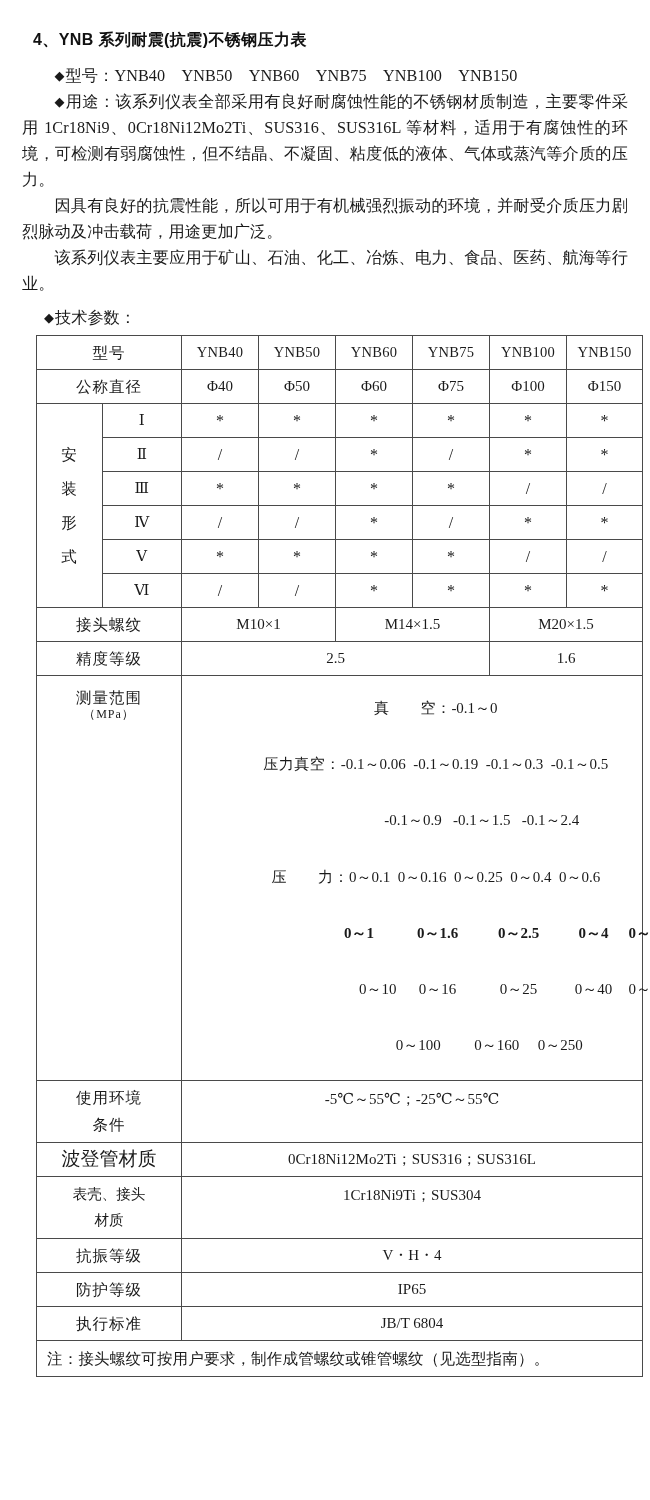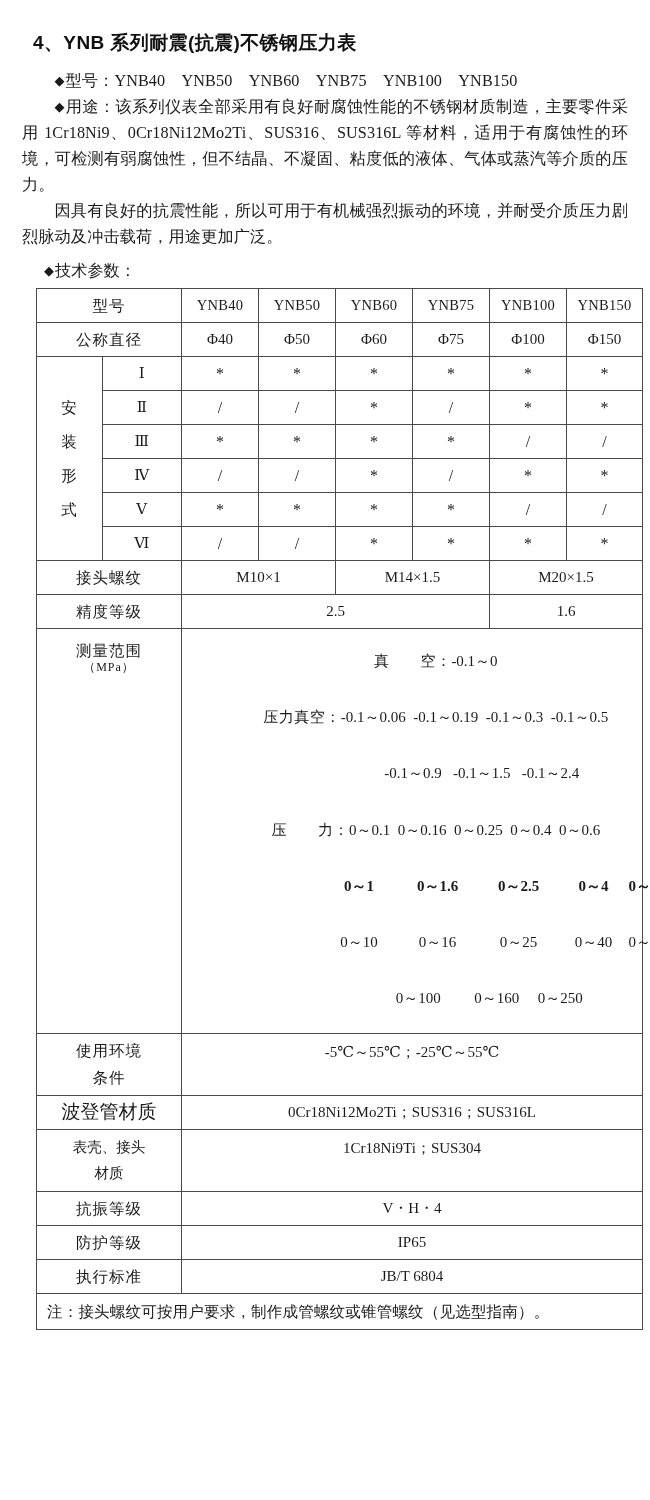--- a/index.html
+++ b/index.html
@@ -17,7 +17,7 @@
   .doc-title {
     font-family:"Liberation Sans","DejaVu Sans",sans-serif;
     font-weight:bold;
-    font-size:19px;
+    font-size:16px;
     letter-spacing:0.4px;
     margin:0;
     padding:30px 0 0 33px;

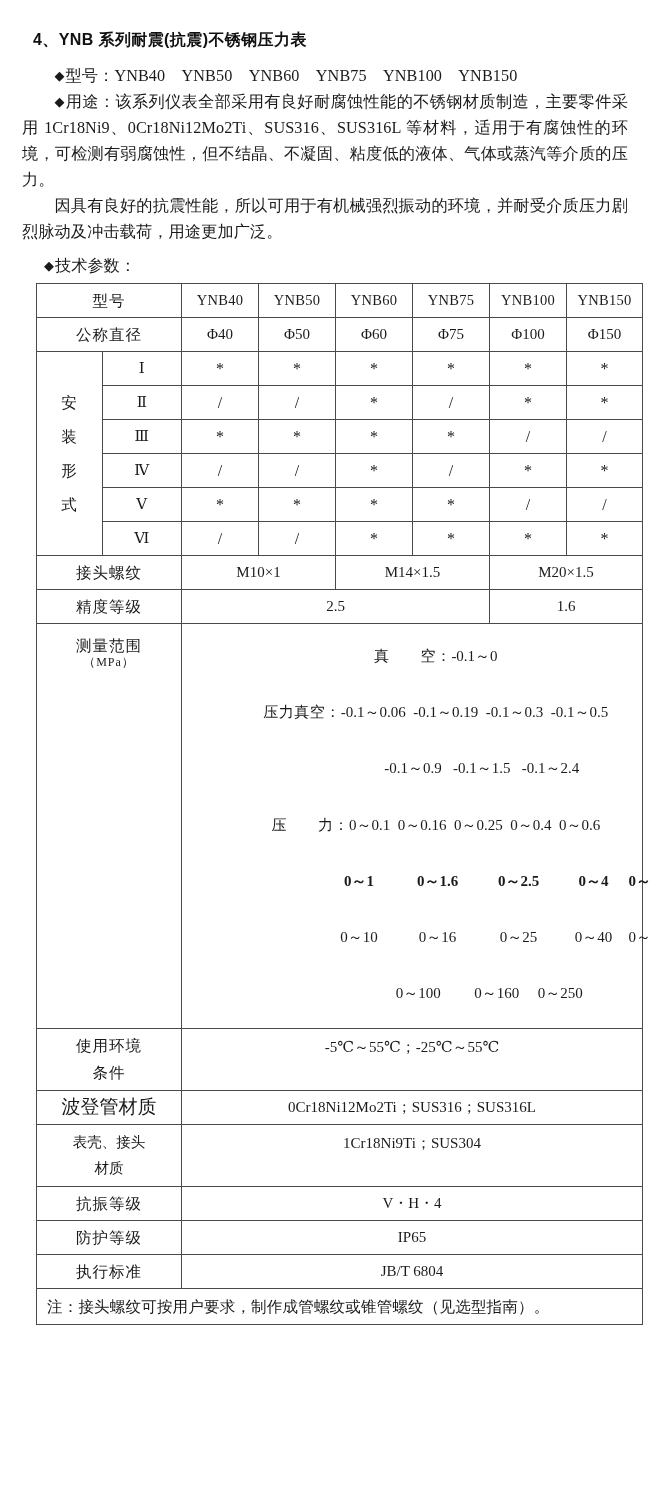--- a/index.html
+++ b/index.html
@@ -111,6 +111,7 @@
 
     <p class="para indent">因具有良好的抗震性能，所以可用于有机械强烈振动的环境，并耐受介质压力剧烈脉动及冲击载荷，用途更加广泛。</p>
 
+    <p class="para indent">该系列仪表主要应用于矿山、石油、化工、冶炼、电力、食品、医药、航海等行业。</p>
 
   </div>
 

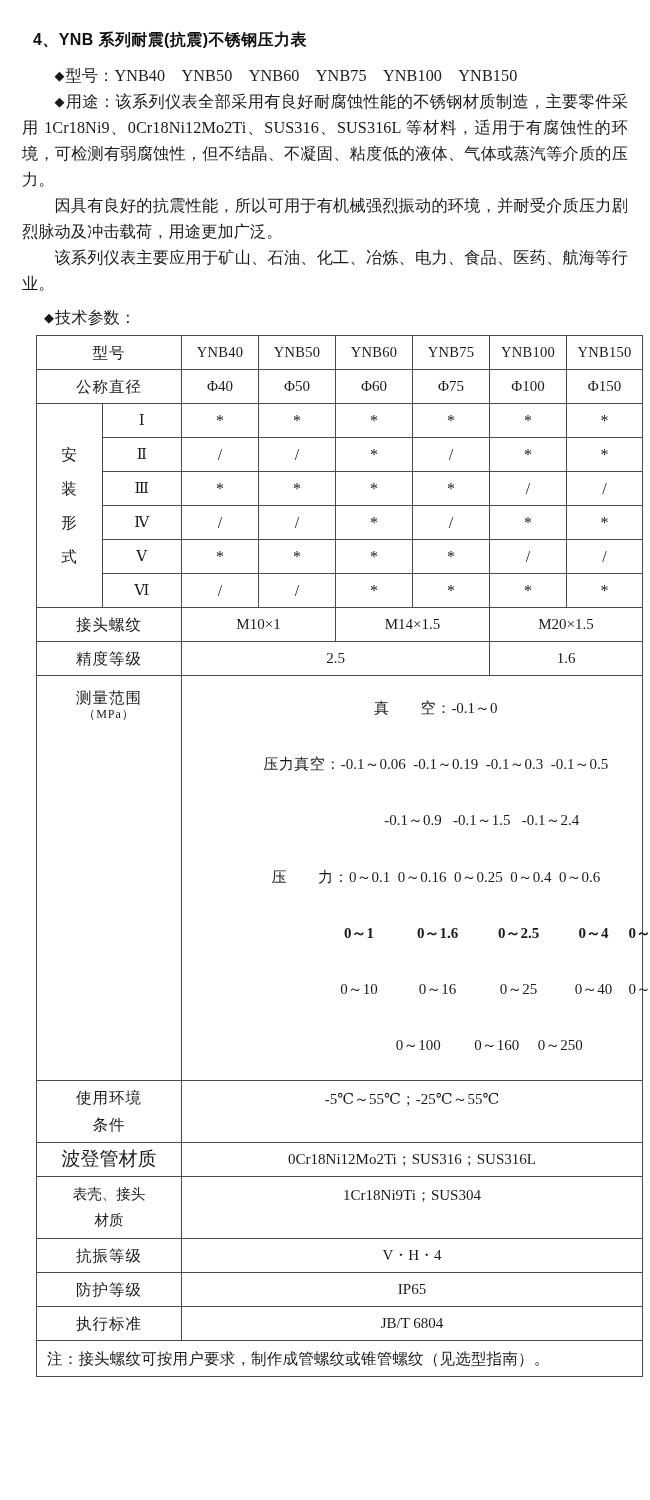--- a/index.html
+++ b/index.html
@@ -249,7 +249,7 @@
           <span style="display:inline-block;width:75px;">0～1</span><span style="display:inline-block;width:82px;">0～1.6</span><span style="display:inline-block;width:80px;">0～2.5</span><span style="display:inline-block;width:70px;">0～4</span><span>0～6</span>
         </div>
         <div class="row" style="padding-left:92px;">
-          <span style="display:inline-block;width:75px;">0～10</span><span style="display:inline-block;width:82px;">0～16</span><span style="display:inline-block;width:80px;">0～25</span><span style="display:inline-block;width:70px;">0～40</span><span>0～60</span>
+          <span style="display:inline-block;width:75px;text-align:right;">0～10</span><span style="display:inline-block;width:82px;">0～16</span><span style="display:inline-block;width:80px;">0～25</span><span style="display:inline-block;width:70px;">0～40</span><span>0～60</span>
         </div>
         <div class="row" style="padding-left:92px;">
           <span style="display:inline-block;width:75px;">0～100</span><span style="display:inline-block;width:82px;">0～160</span><span>0～250</span>

